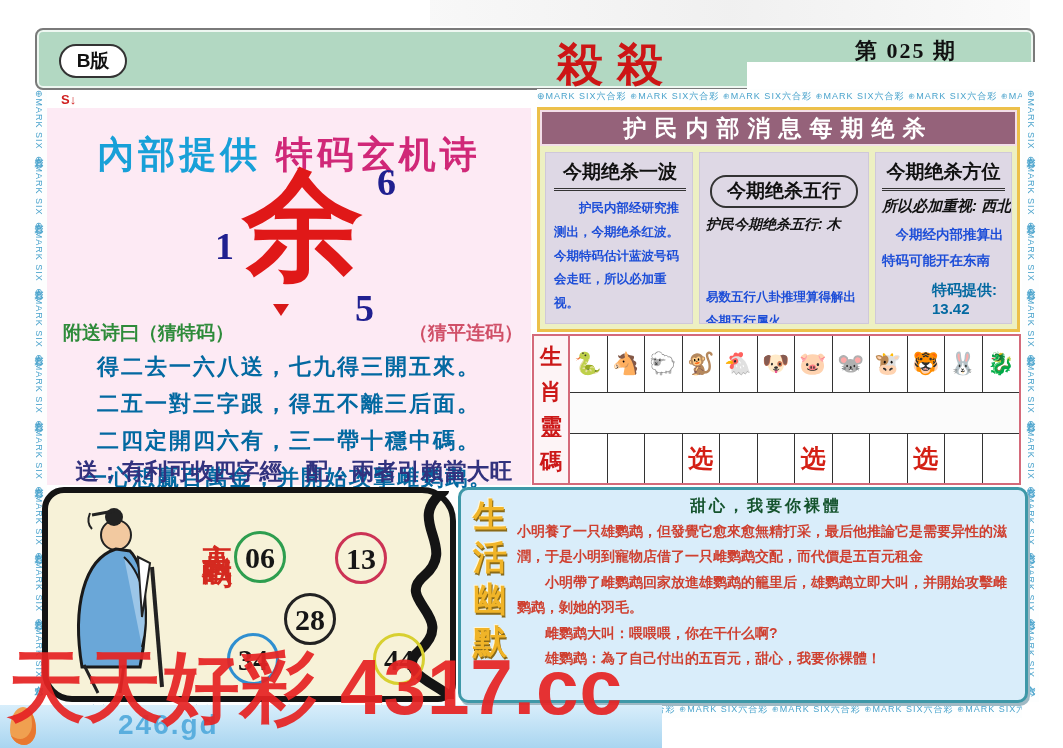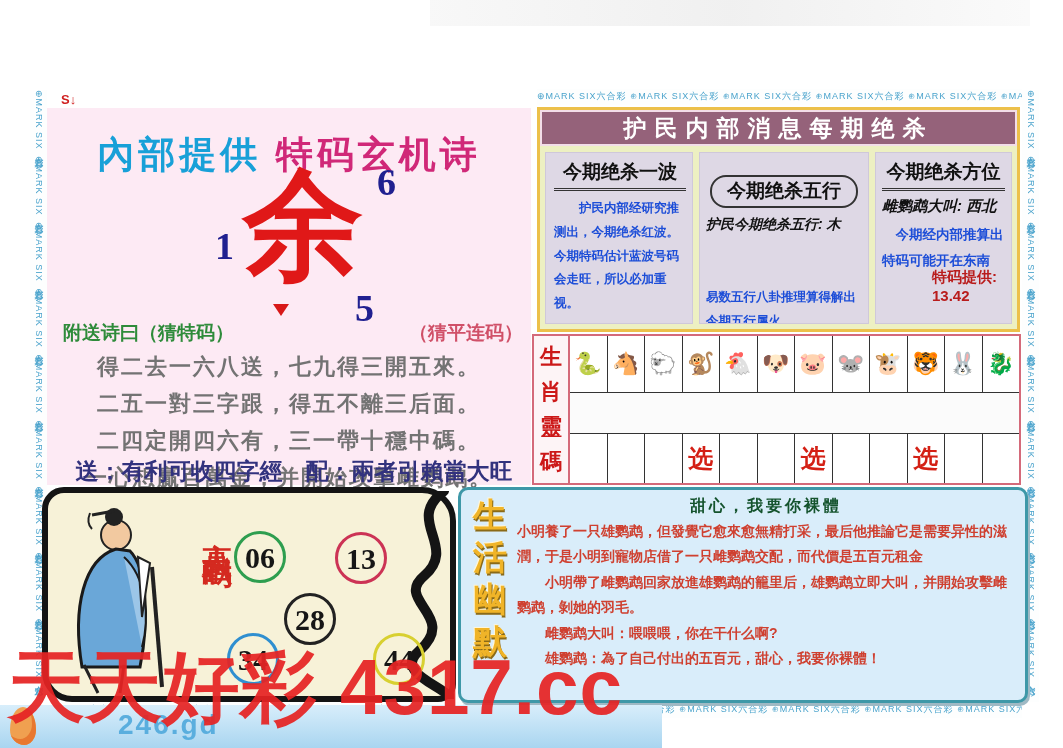--- a/index.html
+++ b/index.html
@@ -138,6 +138,12 @@
 
   <div class="smudge"></div>
 
+  <div class="top-band">
+    <div class="edition">B版</div>
+    <div class="band-white"></div>
+    <div class="page-title">殺殺</div>
+    <div class="issue">第 025 期</div>
+  </div>
 
   <div class="strip v strip-left">⊕MARK SIX六合彩 ⊕MARK SIX六合彩 ⊕MARK SIX六合彩 ⊕MARK SIX六合彩 ⊕MARK SIX六合彩 ⊕MARK SIX六合彩 ⊕MARK SIX六合彩 ⊕MARK SIX六合彩 ⊕MARK SIX六合彩</div>
   <div class="strip v strip-right">⊕MARK SIX六合彩 ⊕MARK SIX六合彩 ⊕MARK SIX六合彩 ⊕MARK SIX六合彩 ⊕MARK SIX六合彩 ⊕MARK SIX六合彩 ⊕MARK SIX六合彩 ⊕MARK SIX六合彩 ⊕MARK SIX六合彩</div>

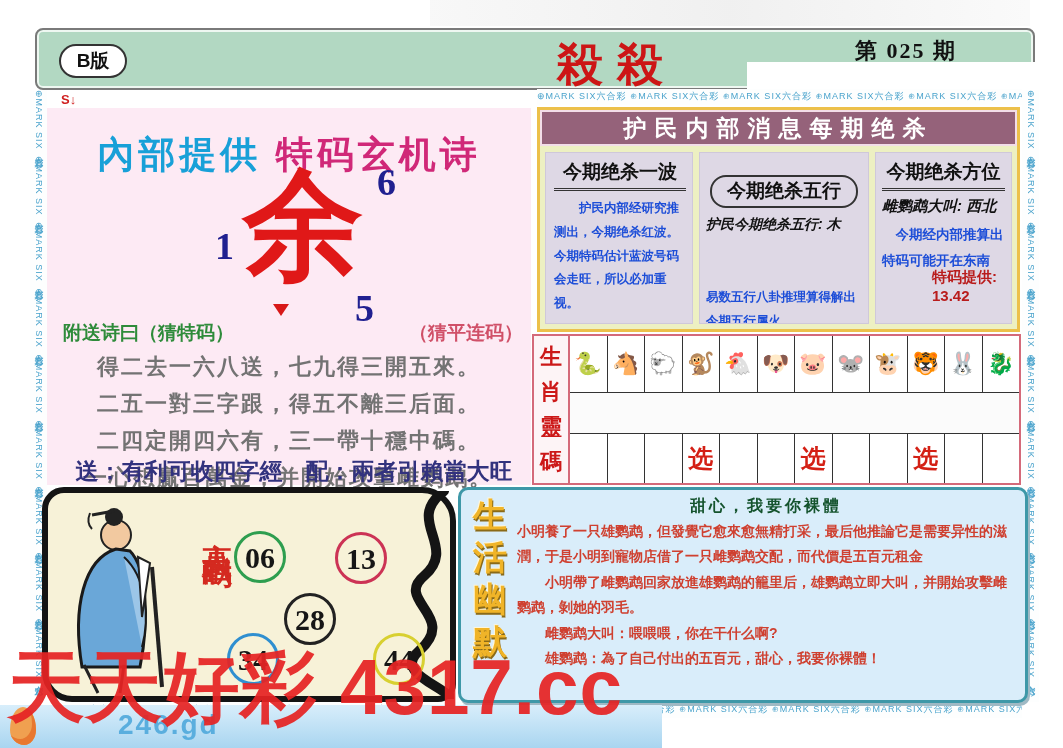--- a/index.html
+++ b/index.html
@@ -211,7 +211,7 @@
       </div>
       <div class="col col3">
         <div class="col-title">今期绝杀方位</div>
-        <div class="col-line">雌鹦鹉大叫: 西北</div>
+        <div class="col-line">所以必加重视: 西北</div>
         <div class="col-body">今期经内部推算出特码可能开在东南</div>
         <div class="col-foot">特码提供: 13.42</div>
       </div>

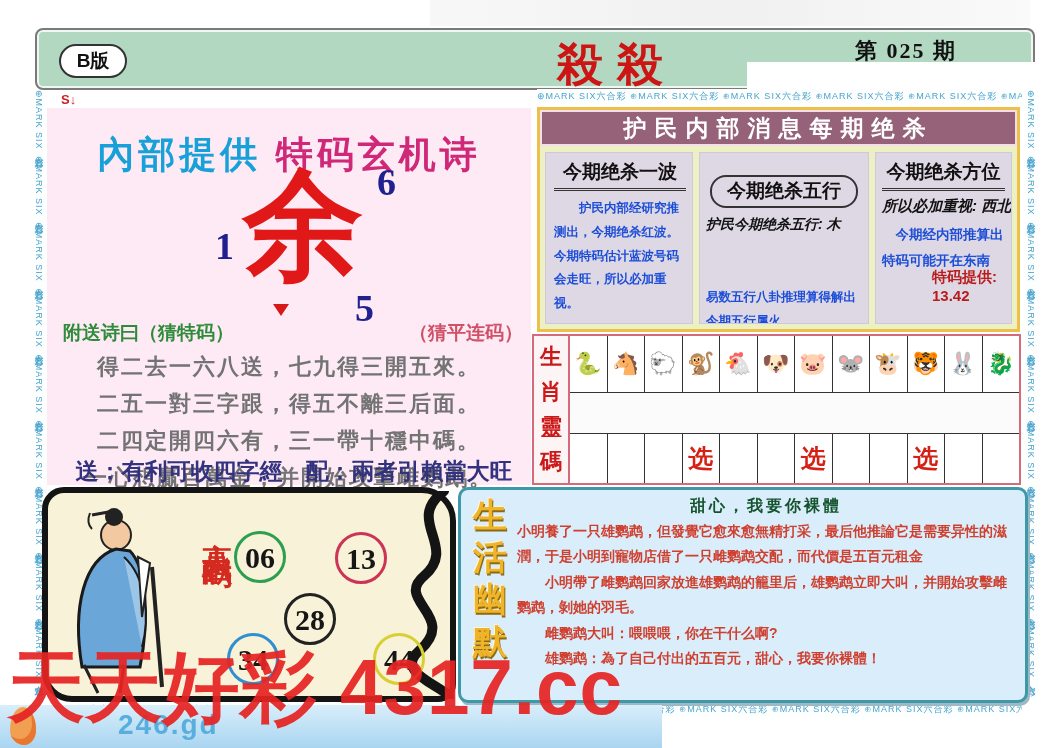--- a/index.html
+++ b/index.html
@@ -89,7 +89,7 @@
   .col2 .col-body { margin-top:52px; }
   .col3 .col-line { font-size:15px; }
   .col3 .col-body { text-indent:1em; font-size:13.5px; }
-  .col-foot { position:absolute; left:8px; bottom:19px; font-weight:bold; font-size:15px; color:#b91c1c;padding-left:48px; }
+  .col-foot { position:absolute; left:8px; bottom:6px; font-weight:bold; font-size:15px; color:#0369a1;padding-left:48px; }
 
   
   .zodiac { position:absolute; left:532px; top:334px; width:489px; height:151px;

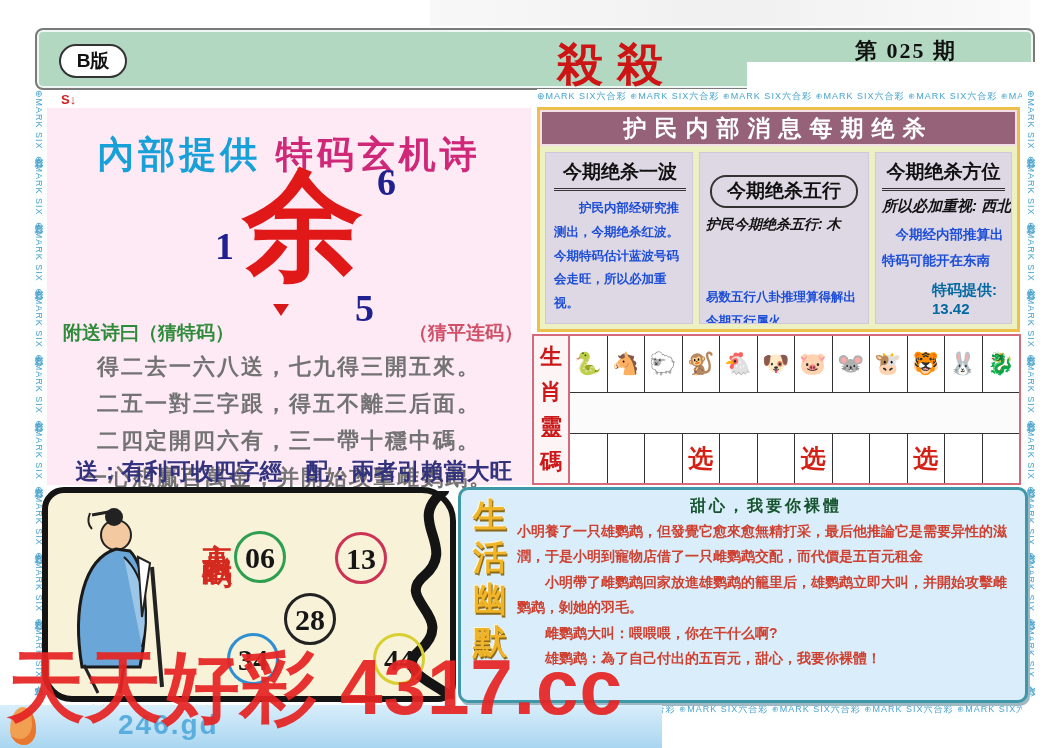--- a/index.html
+++ b/index.html
@@ -52,7 +52,7 @@
   .subtitle .r { position:absolute; right:8px; color:#d05068; }
   .poem { position:absolute; left:0; top:240px; width:100%; text-align:center; }
   .poem div { font-family:"Liberation Serif", serif; font-weight:bold; font-size:22px;
-    color:#737373; line-height:37px; letter-spacing:2px; white-space:nowrap; }
+    color:#0369a1; line-height:37px; letter-spacing:2px; white-space:nowrap; }
   .bonus { position:absolute; left:10px; top:348px; width:474px; text-align:center;
     font-weight:bold; font-size:23px; color:#32327e; white-space:nowrap; }
 

